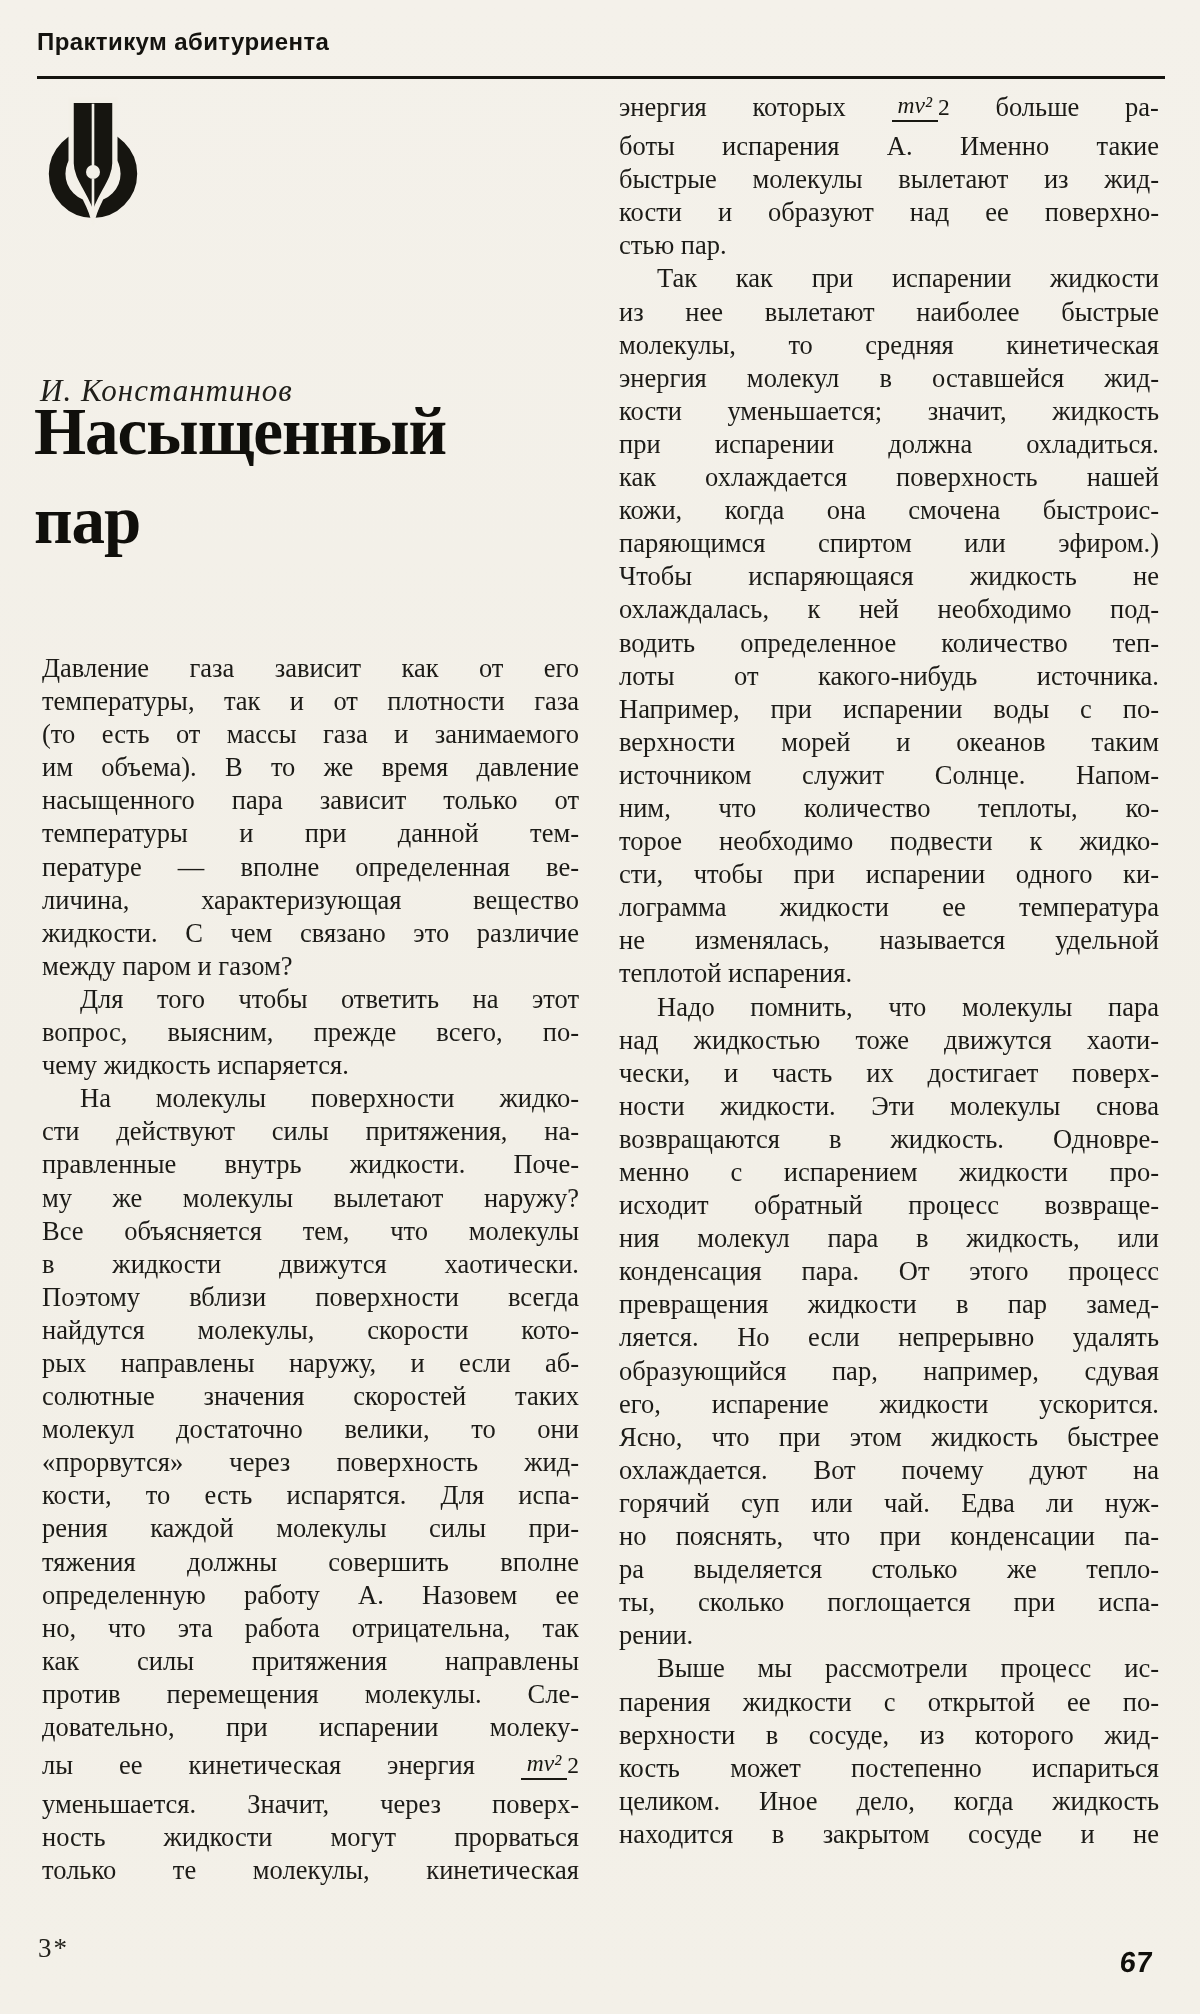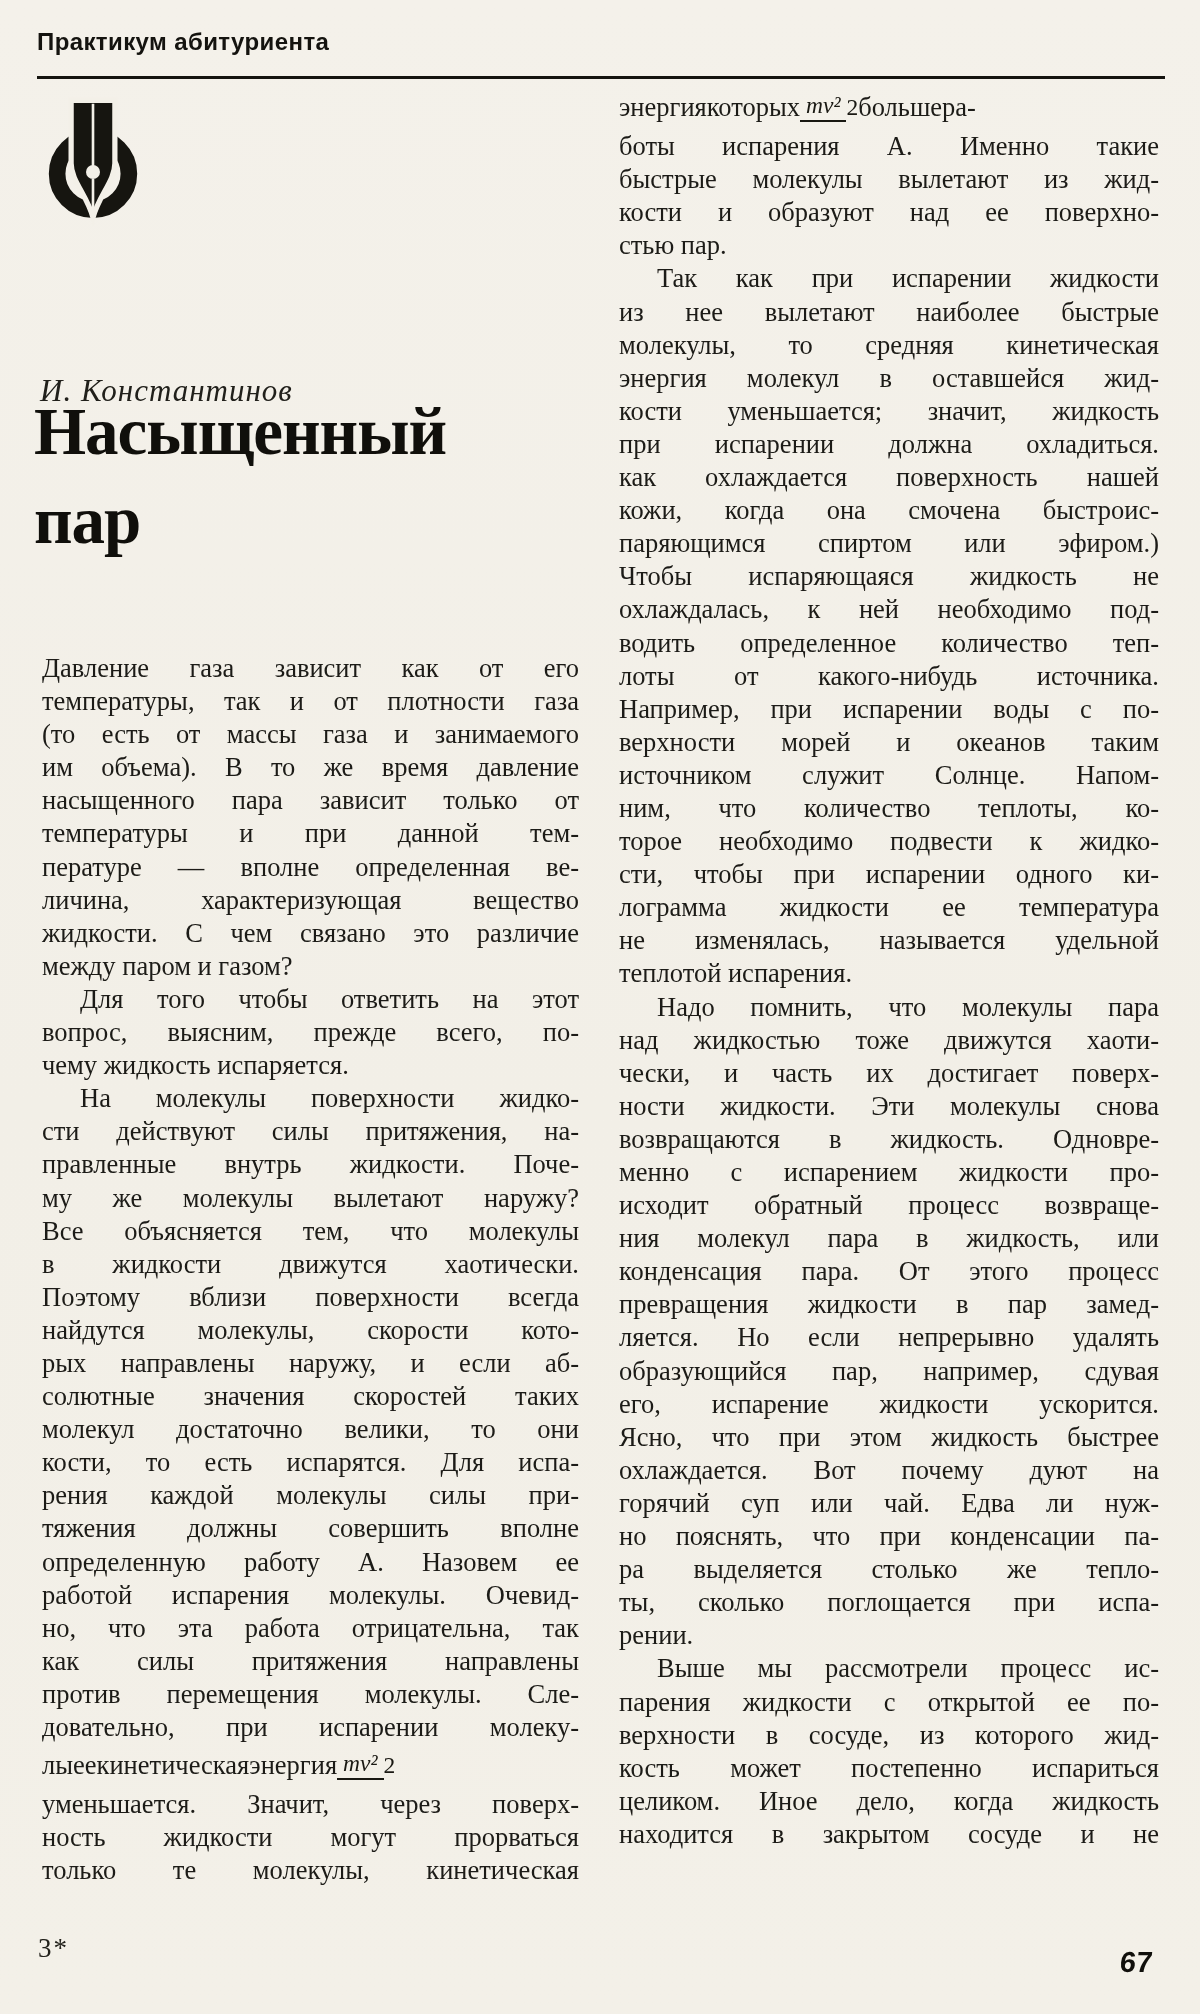--- a/index.html
+++ b/index.html
@@ -51,8 +51,9 @@
   .line.end{text-align-last:left;-moz-text-align-last:left;}
   .line.indent{padding-left:38px;}
   .line.fline{
-    display:flex;align-items:center;
+    display:flex;justify-content:space-between;align-items:center;
     padding:5px 0 6px 0;
+    gap:43px;
   }
   .frac{
     display:inline-flex;flex-direction:row;align-items:center;

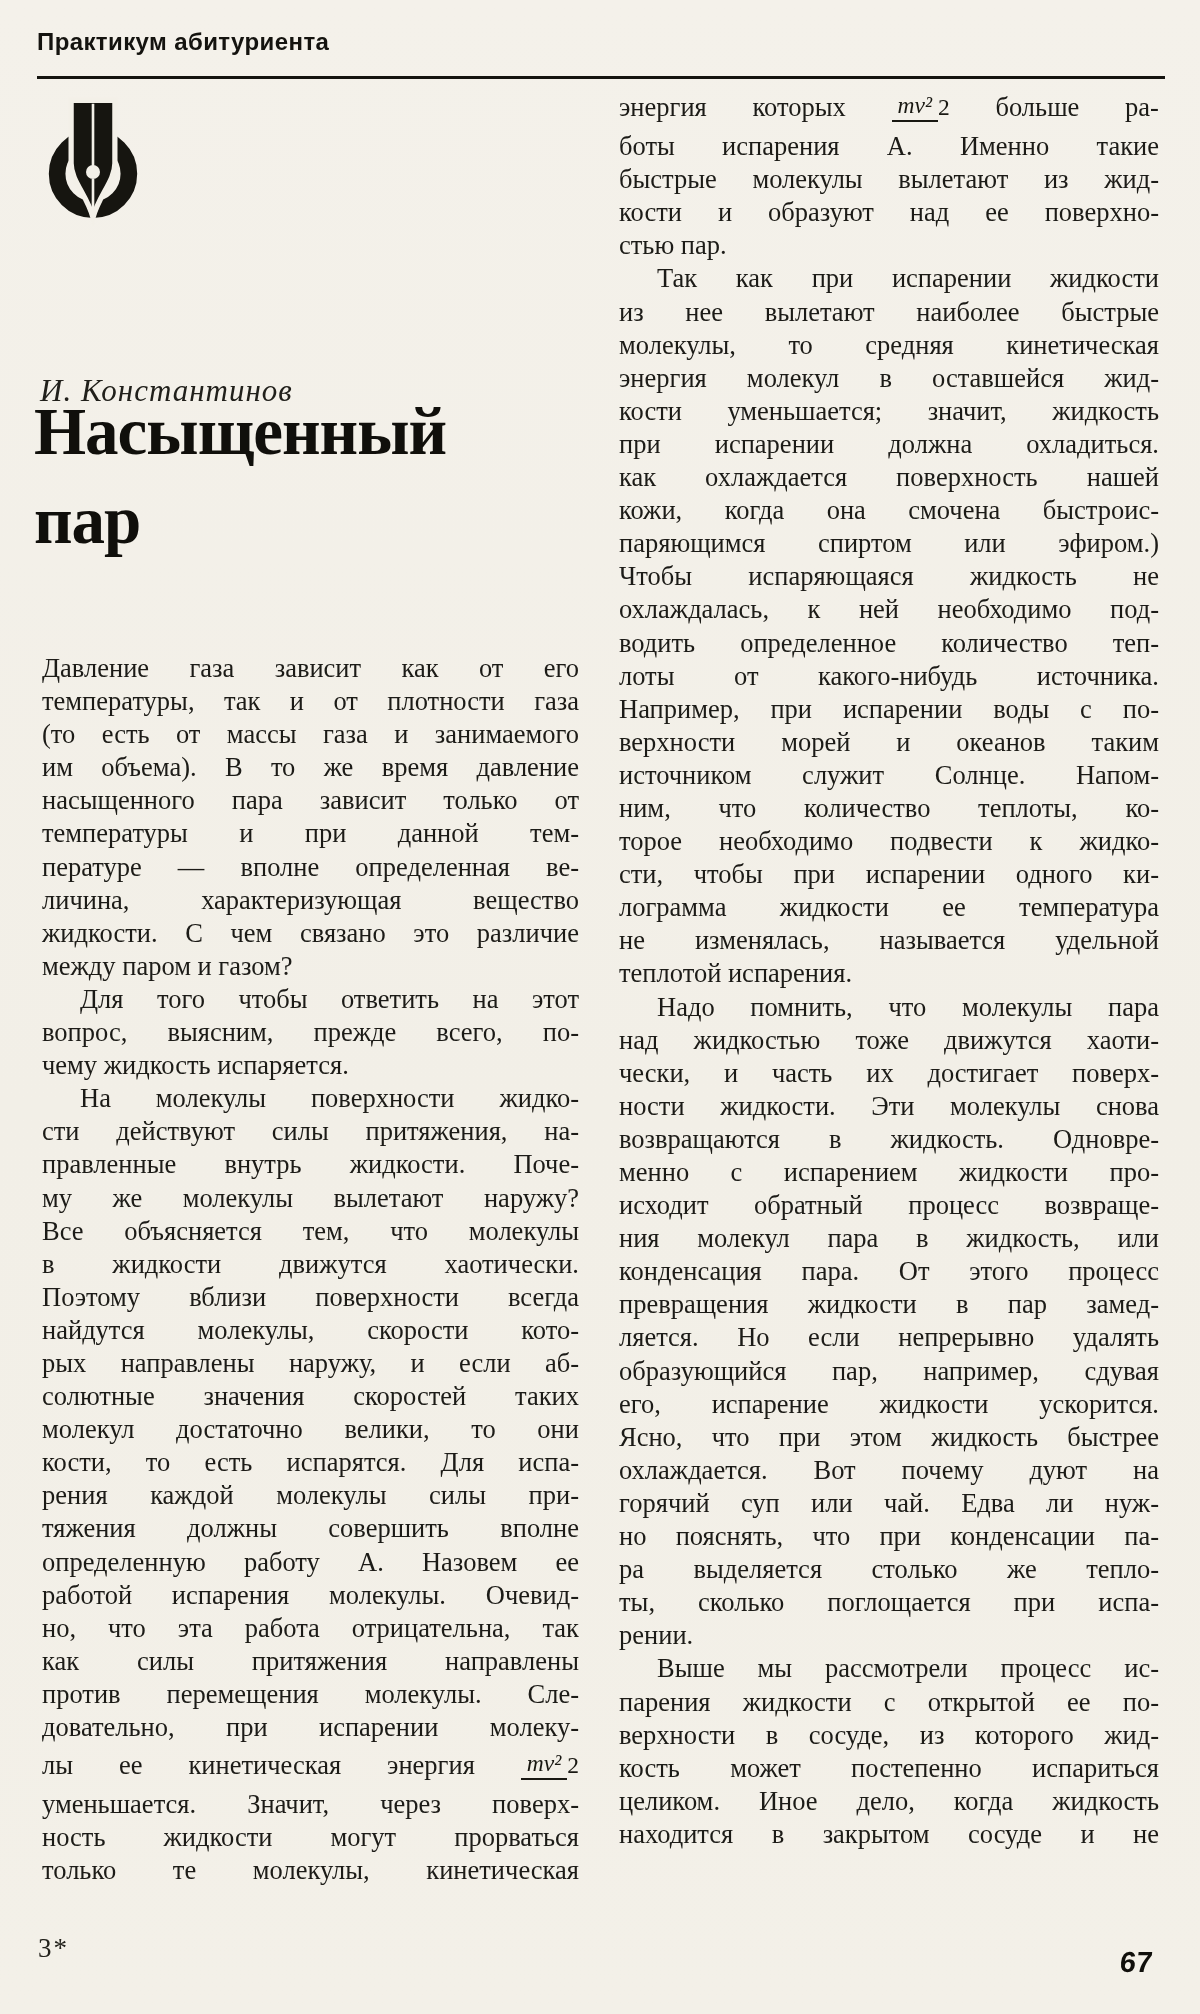--- a/index.html
+++ b/index.html
@@ -119,6 +119,7 @@
       <div class="line">рых направлены наружу, и если аб-</div>
       <div class="line">солютные значения скоростей таких</div>
       <div class="line">молекул достаточно велики, то они</div>
+      <div class="line">«прорвутся» через поверхность жид-</div>
       <div class="line">кости, то есть испарятся. Для испа-</div>
       <div class="line">рения каждой молекулы силы при-</div>
       <div class="line">тяжения должны совершить вполне</div>

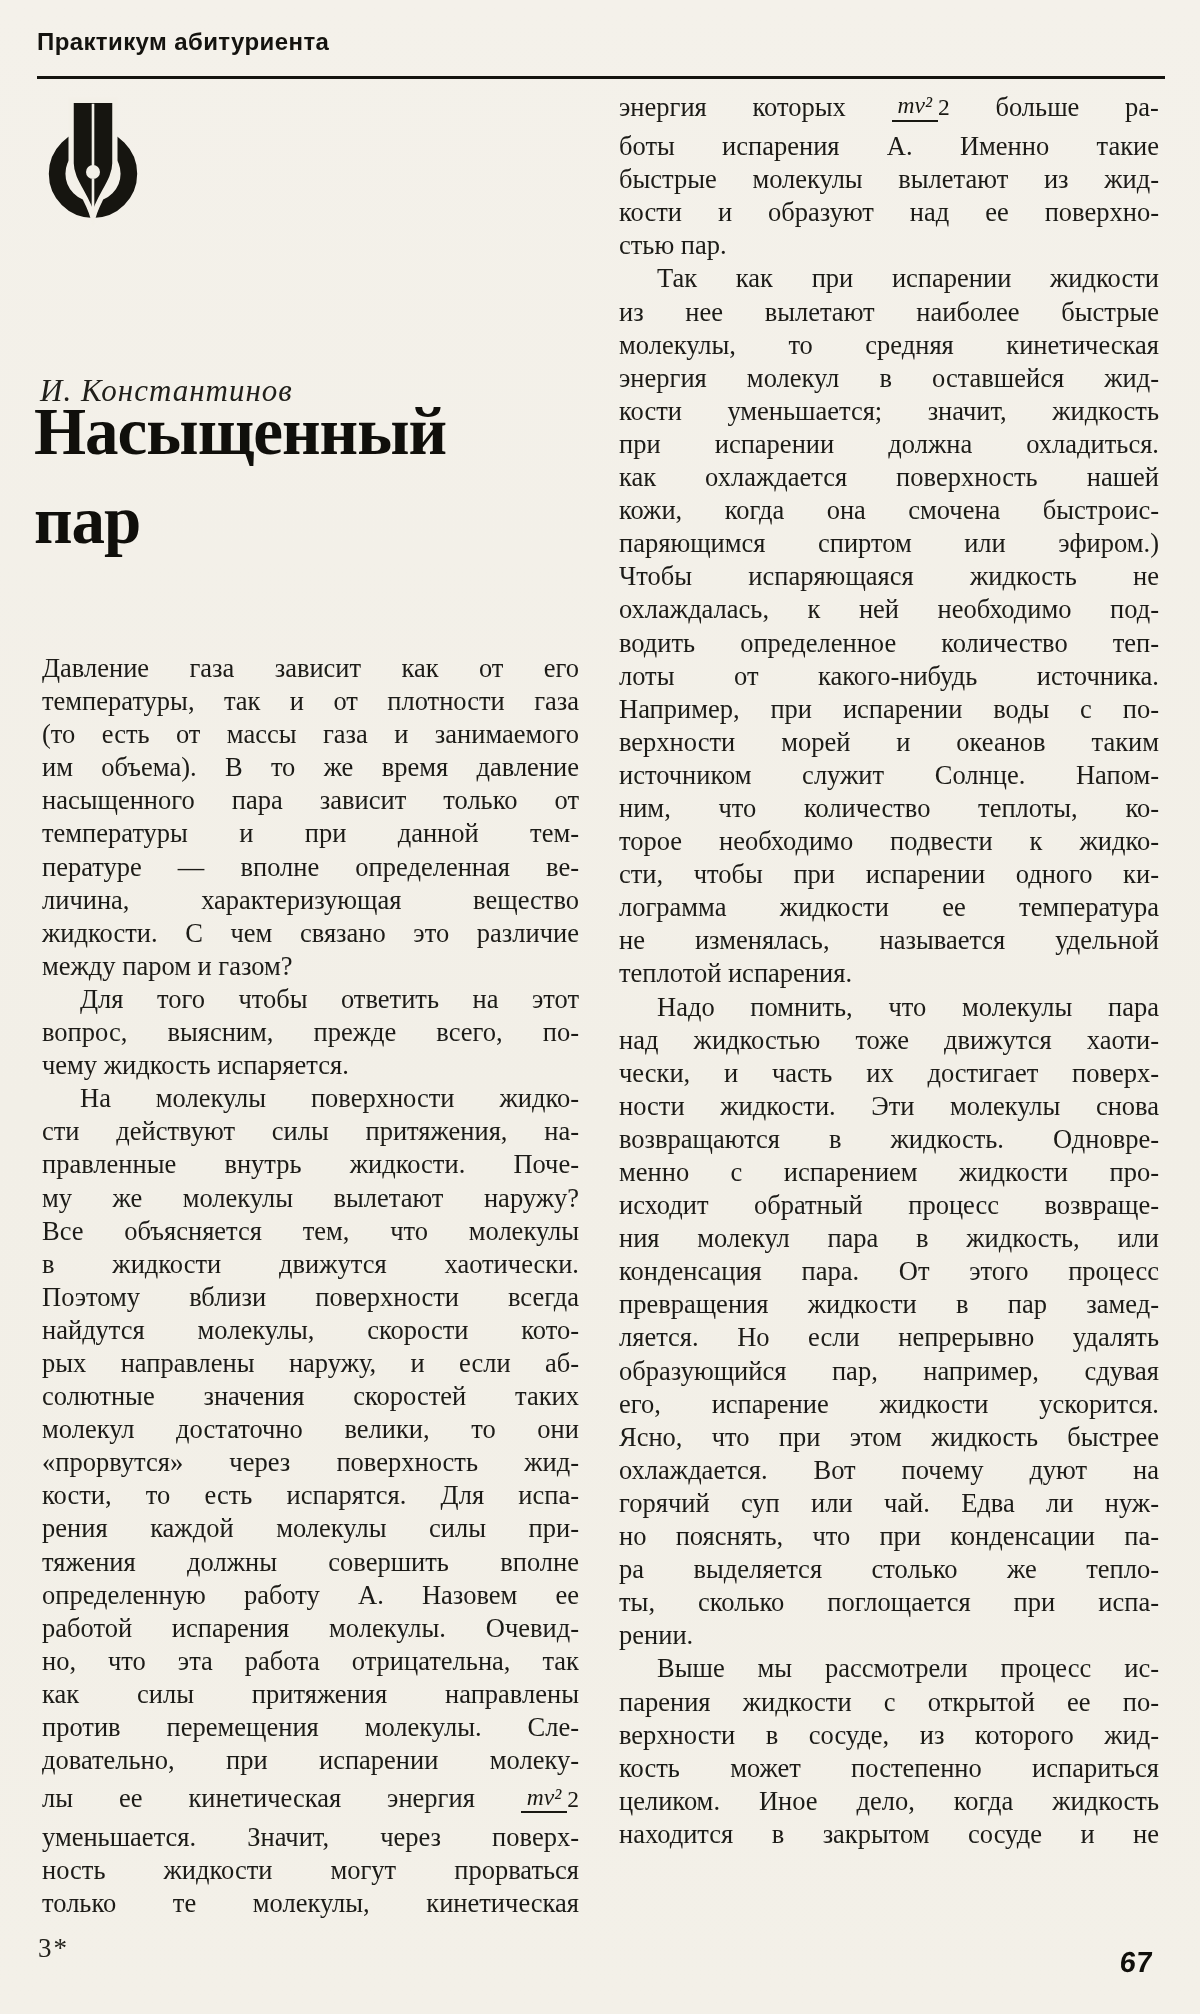--- a/index.html
+++ b/index.html
@@ -124,7 +124,6 @@
       <div class="line">рения каждой молекулы силы при-</div>
       <div class="line">тяжения должны совершить вполне</div>
       <div class="line">определенную работу А. Назовем ее</div>
-      <div class="line">работой испарения молекулы. Очевид-</div>
       <div class="line">но, что эта работа отрицательна, так</div>
       <div class="line">как силы притяжения направлены</div>
       <div class="line">против перемещения молекулы. Сле-</div>

